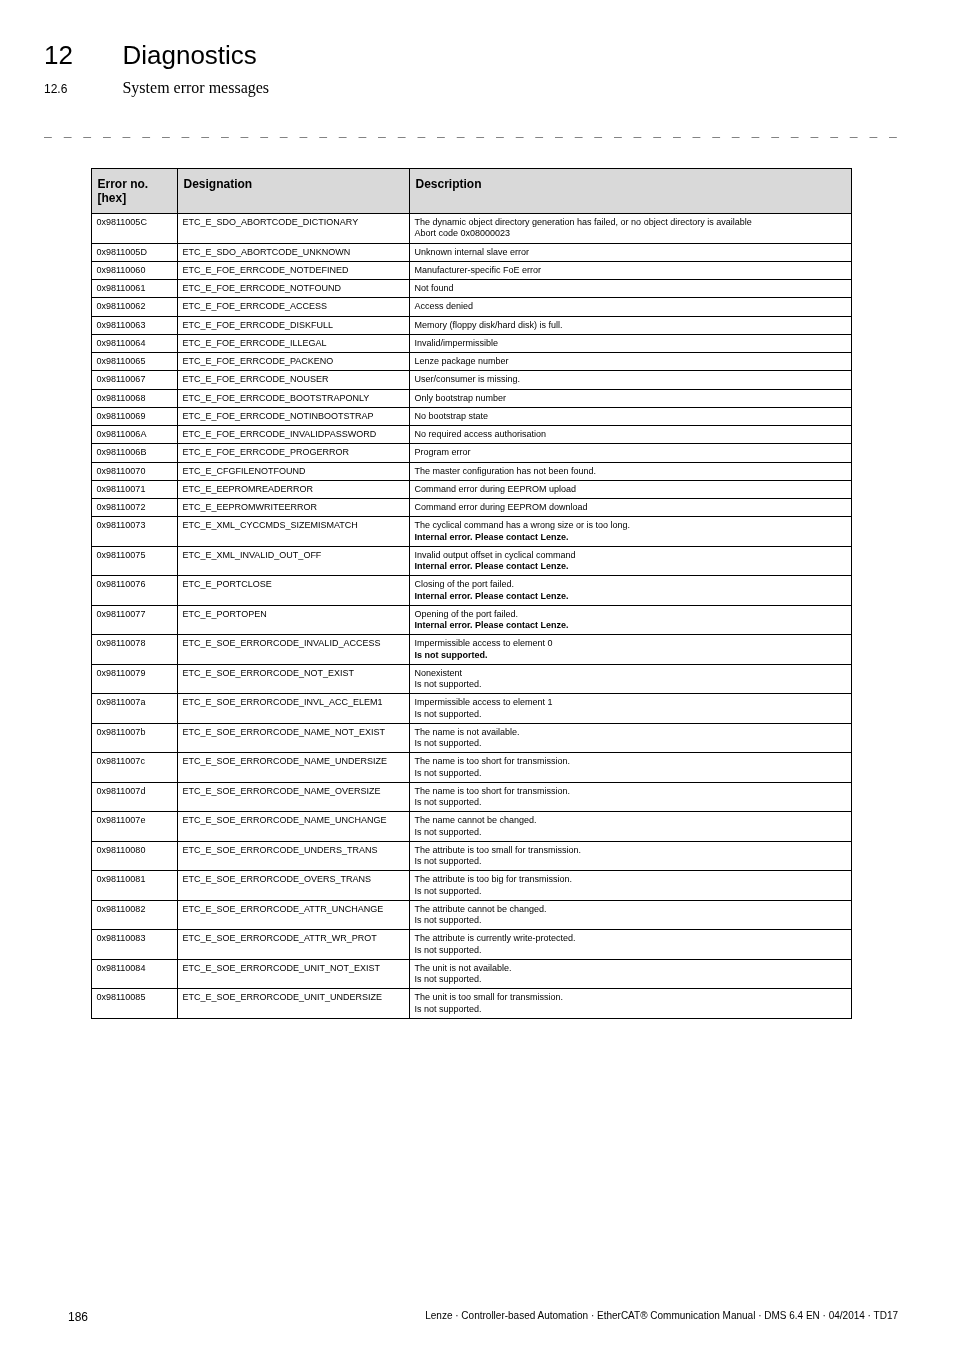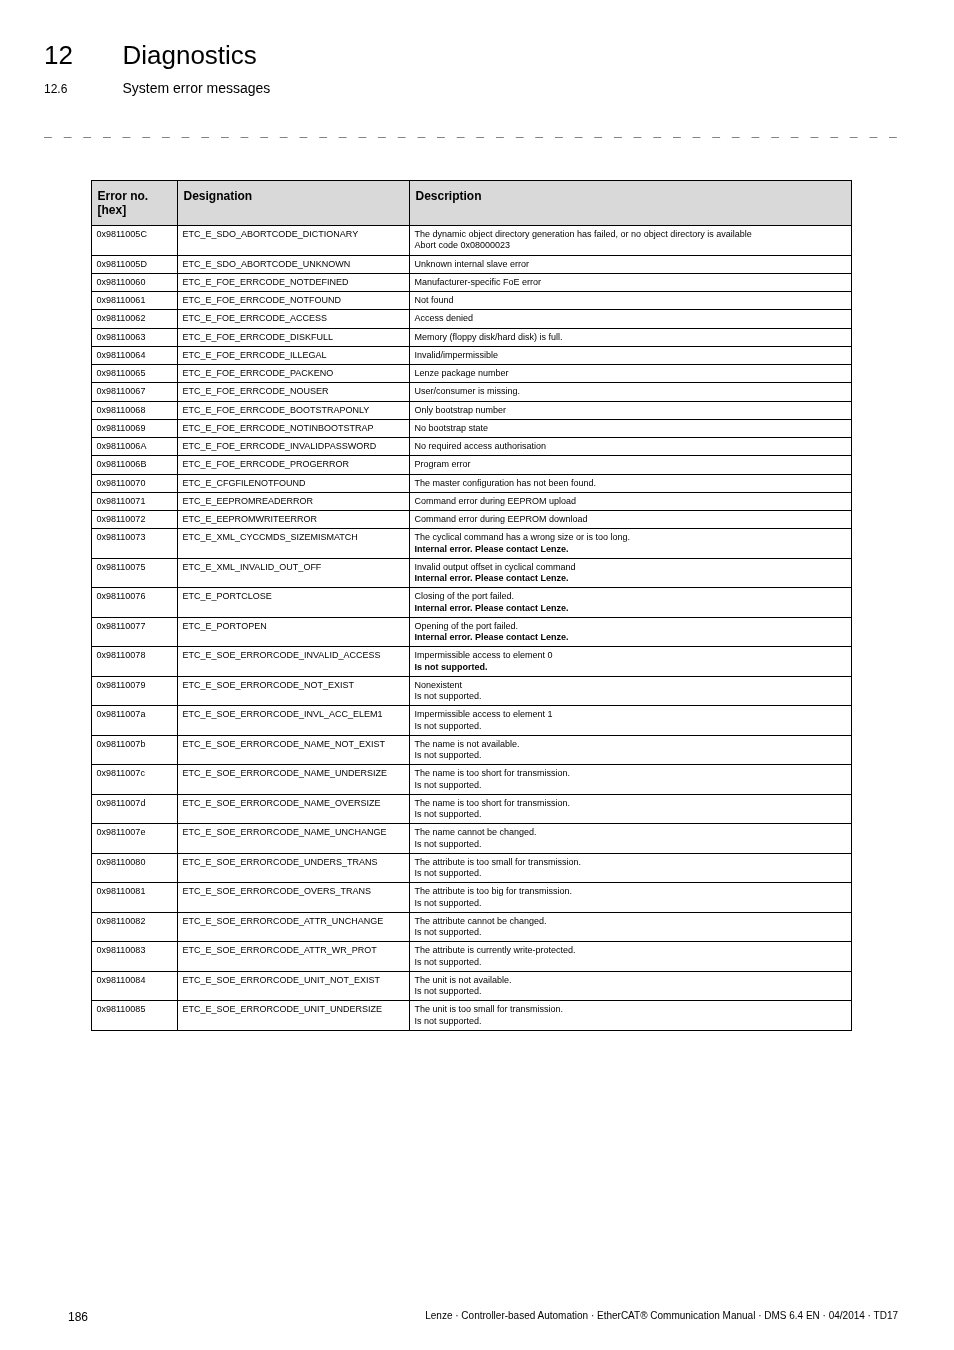--- a/index.html
+++ b/index.html
@@ -8,7 +8,7 @@
   .chapnum { font-size: 26px; font-weight: 400; display: inline-block; width: 74px; vertical-align: baseline; }
   .chaptitle { font-size: 26px; font-weight: 400; display: inline-block; }
   .secnum { font-size: 12px; display: inline-block; width: 74px; margin-top: 11px; }
-  .sectitle { font-size: 14px; display: inline-block; }
+  .sectitle { font-size: 16px; display: inline-block; font-family: Liberation Serif, serif; }
   .dashes { margin-top: 26px; font-family: monospace; font-size: 13px; letter-spacing: 2px; white-space: nowrap; overflow: hidden; color: #000; }
   table.errtab { border-collapse: collapse; width: 760px; margin: 42px auto 0 auto; table-layout: fixed; }
   table.errtab th, table.errtab td { border: 1px solid #000; vertical-align: top; }

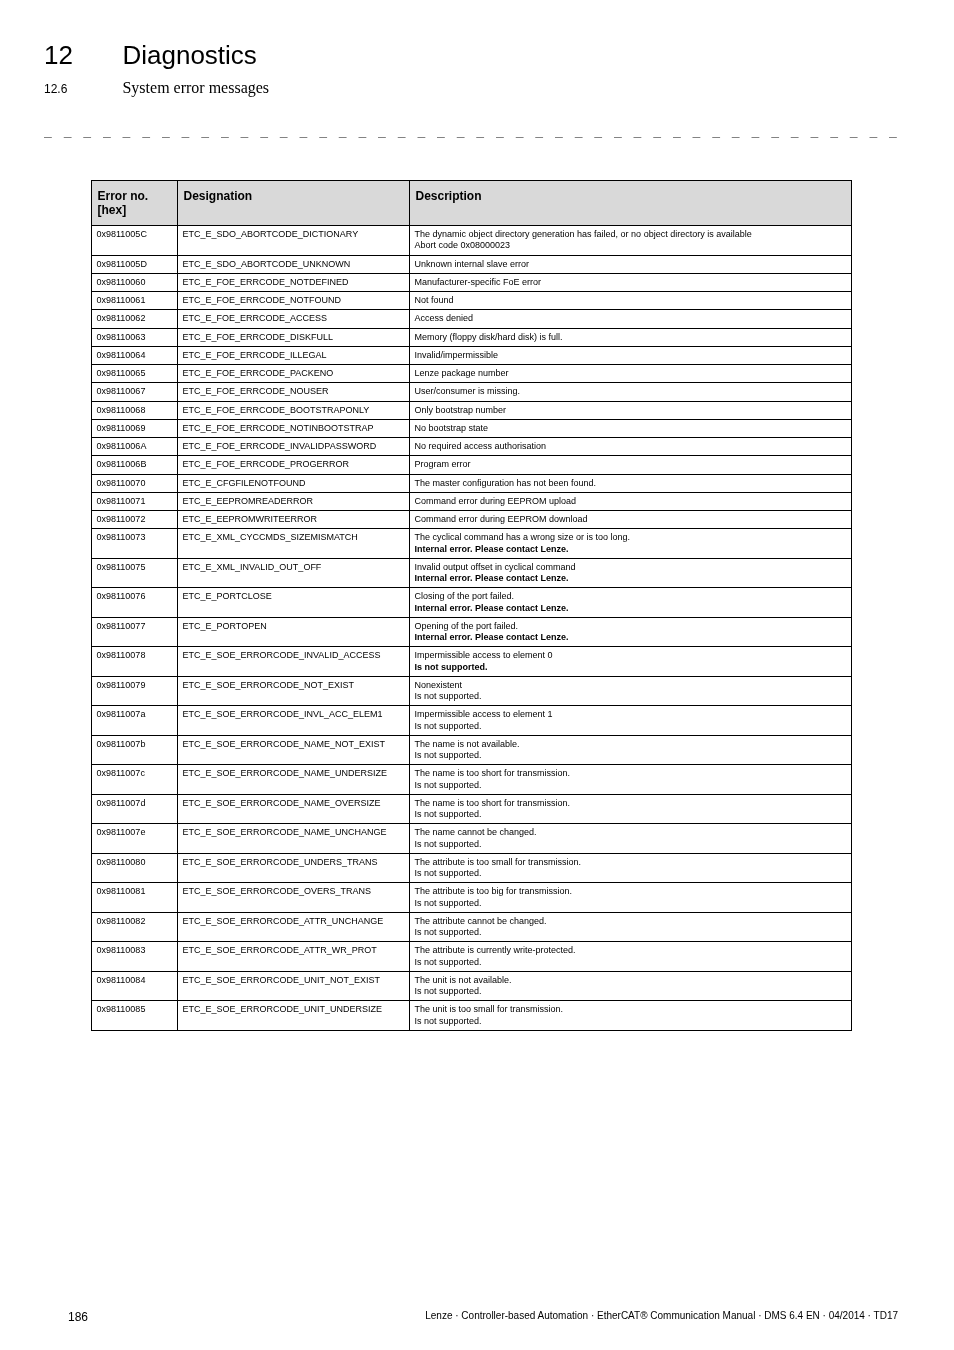--- a/index.html
+++ b/index.html
@@ -10,7 +10,7 @@
   .secnum { font-size: 12px; display: inline-block; width: 74px; margin-top: 11px; }
   .sectitle { font-size: 16px; display: inline-block; font-family: Liberation Serif, serif; }
   .dashes { margin-top: 26px; font-family: monospace; font-size: 13px; letter-spacing: 2px; white-space: nowrap; overflow: hidden; color: #000; }
-  table.errtab { border-collapse: collapse; width: 760px; margin: 42px auto 0 auto; table-layout: fixed; }
+  table.errtab { border-collapse: collapse; width: 760px; margin: 30px auto 0 auto; table-layout: fixed; }
   table.errtab th, table.errtab td { border: 1px solid #000; vertical-align: top; }
   table.errtab th { background: #d9d9d9; text-align: left; font-weight: 700; font-size: 12px; padding: 8px 6px; }
   table.errtab td { font-size: 9px; padding: 3px 5px; line-height: 1.25; }

